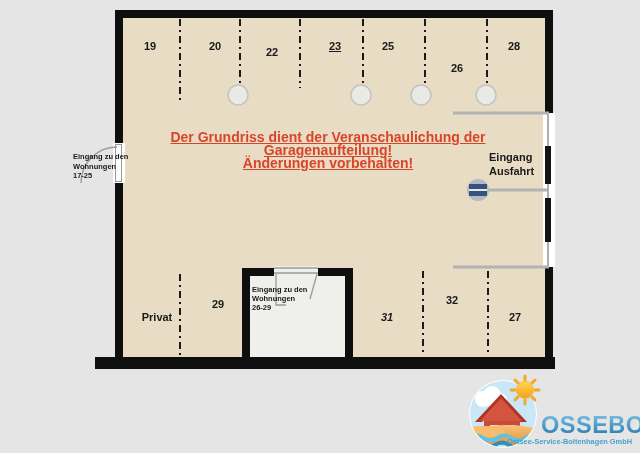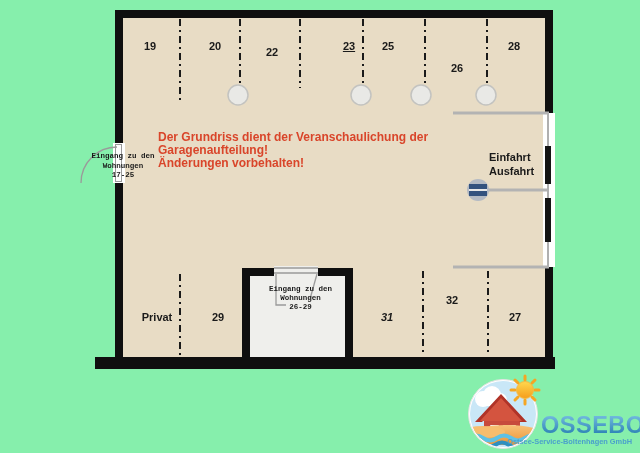--- a/index.html
+++ b/index.html
@@ -4,7 +4,7 @@
 <style>
   html,body{margin:0;padding:0;}
   .canvas{
-    position:relative;width:640px;height:453px;background:#86efac;
+    position:relative;width:640px;height:453px;background:#e5e5e5;
     font-family:"Liberation Sans", sans-serif;overflow:hidden;
   }
   .abs{position:absolute;}

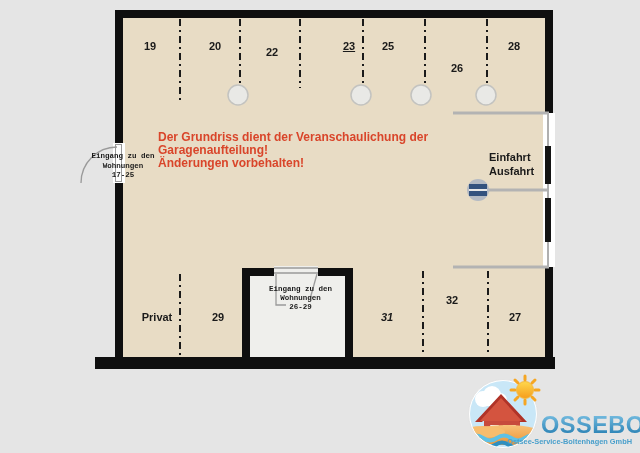--- a/index.html
+++ b/index.html
@@ -108,7 +108,7 @@
   <div class="abs stall" style="left:125px;top:40px;width:50px;">19</div>
   <div class="abs stall" style="left:190px;top:40px;width:50px;">20</div>
   <div class="abs stall" style="left:247px;top:46px;width:50px;">22</div>
-  <div class="abs stall" style="left:324px;top:40px;width:50px;text-decoration:underline;">23</div>
+  <div class="abs stall" style="left:310px;top:40px;width:50px;text-decoration:underline;">23</div>
   <div class="abs stall" style="left:363px;top:40px;width:50px;">25</div>
   <div class="abs stall" style="left:432px;top:40px;width:50px;margin-top:22px;">26</div>
   <div class="abs stall" style="left:489px;top:40px;width:50px;">28</div>

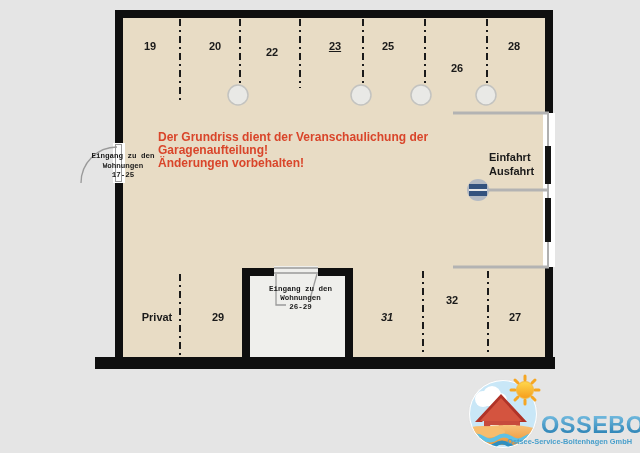--- a/index.html
+++ b/index.html
@@ -25,7 +25,7 @@
   .right-gate-gap{left:543px;top:113px;width:12px;height:154px;background:#ffffff;}
   
   .stall{height:13px;font-size:11px;font-weight:bold;color:#1a1a1a;text-align:center;line-height:13px;}
-  .disclaimer{left:158px;top:131px;width:340px;font-size:12px;font-weight:bold;line-height:13px;}
+  .disclaimer{left:158px;top:131px;width:340px;text-align:center;font-size:14px;font-weight:bold;line-height:13px;text-decoration:underline;}
   .gate-label{left:489px;top:150px;font-size:11px;font-weight:bold;color:#1a1a1a;line-height:14px;}
   .door-note{font-size:7.5px;font-weight:bold;color:#1a1a1a;text-align:center;line-height:9.5px;font-family:Liberation Mono, monospace;}
   .door-note-left{left:73px;top:152px;width:100px;}

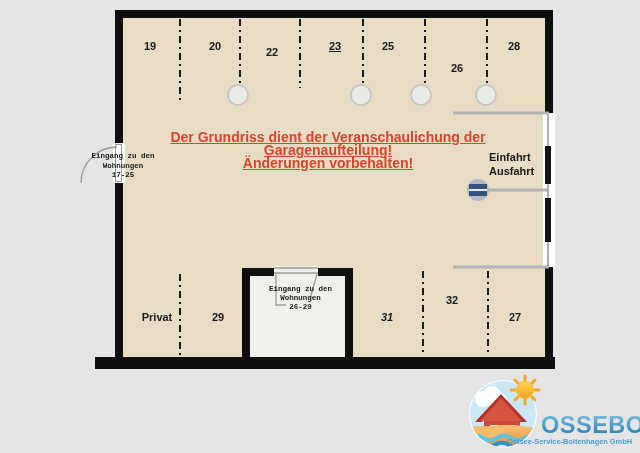--- a/index.html
+++ b/index.html
@@ -27,7 +27,7 @@
   .stall{height:13px;font-size:11px;font-weight:bold;color:#1a1a1a;text-align:center;line-height:13px;}
   .disclaimer{left:158px;top:131px;width:340px;text-align:center;font-size:14px;font-weight:bold;line-height:13px;text-decoration:underline;}
   .gate-label{left:489px;top:150px;font-size:11px;font-weight:bold;color:#1a1a1a;line-height:14px;}
-  .door-note{font-size:7.5px;font-weight:bold;color:#1a1a1a;text-align:center;line-height:9.5px;font-family:Liberation Mono, monospace;}
+  .door-note{font-size:7.5px;font-weight:bold;color:#1a1a1a;line-height:9.5px;}
   .door-note-left{left:73px;top:152px;width:100px;}
   .door-note-room{left:252px;top:285px;width:97px;line-height:9px;}
   svg text{font-family:"Liberation Sans", sans-serif;}

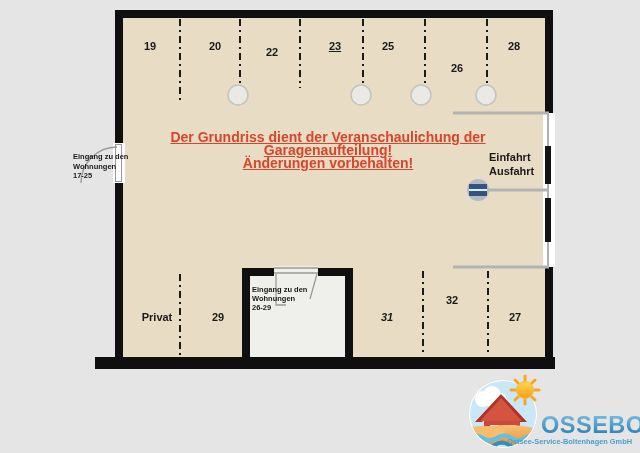--- a/index.html
+++ b/index.html
@@ -125,7 +125,7 @@
   </div>
 
   <div class="abs gate-label">
-    <div>Einfahrt</div>
+    <div>Eingang</div>
     <div>Ausfahrt</div>
   </div>
 

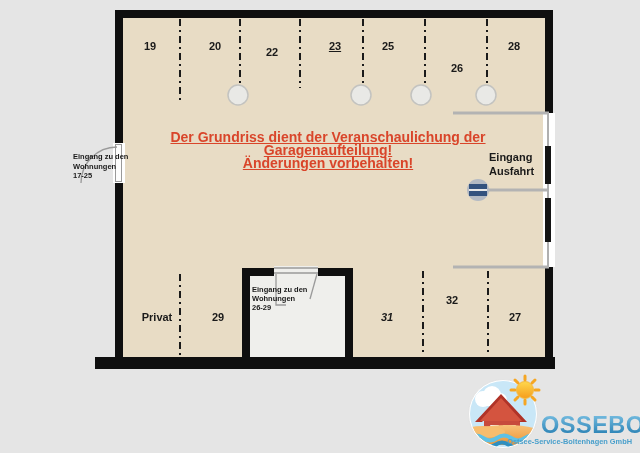--- a/index.html
+++ b/index.html
@@ -114,7 +114,7 @@
   <div class="abs stall" style="left:489px;top:40px;width:50px;">28</div>
 
   <div class="abs stall" style="left:127px;top:311px;width:60px;">Privat</div>
-  <div class="abs stall" style="left:193px;top:311px;width:50px;">29</div>
+  <div class="abs stall" style="left:193px;top:298px;width:50px;">29</div>
   <div class="abs stall" style="left:362px;top:311px;width:50px;font-style:italic;">31</div>
   <div class="abs stall" style="left:427px;top:294px;width:50px;">32</div>
   <div class="abs stall" style="left:490px;top:311px;width:50px;">27</div>

